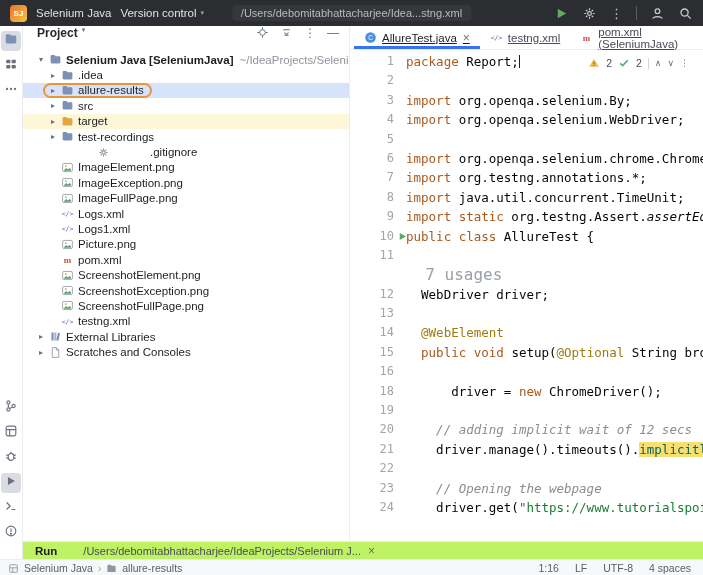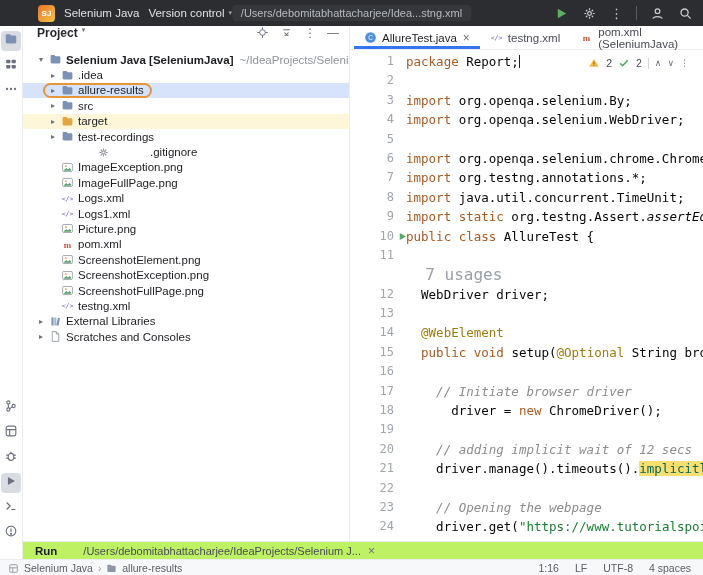--- a/index.html
+++ b/index.html
@@ -9,7 +9,7 @@
   .titlebar{height:26px;background:#2b2d30;display:flex;align-items:center;padding:0 10px;position:relative;}
   .tb-left{display:flex;align-items:center;gap:9px;}
   .logo{width:17px;height:17px;border-radius:4px;background:linear-gradient(135deg,#e9742c,#f6c443);
-        color:#fff;font-size:8px;font-weight:bold;display:flex;align-items:center;justify-content:center;cursor:default;margin-left:28px;}
+        color:#fff;font-size:8px;font-weight:bold;display:flex;align-items:center;justify-content:center;cursor:default;}
   .tb-btn{font-size:11.5px;color:#dfe1e5;display:flex;align-items:center;gap:4px;}
   .tb-chev{font-size:7px;color:#9da0a6;}
   .tb-center{position:absolute;left:50%;top:50%;transform:translate(-50%,-50%);font-size:11px;color:#b7bac0;

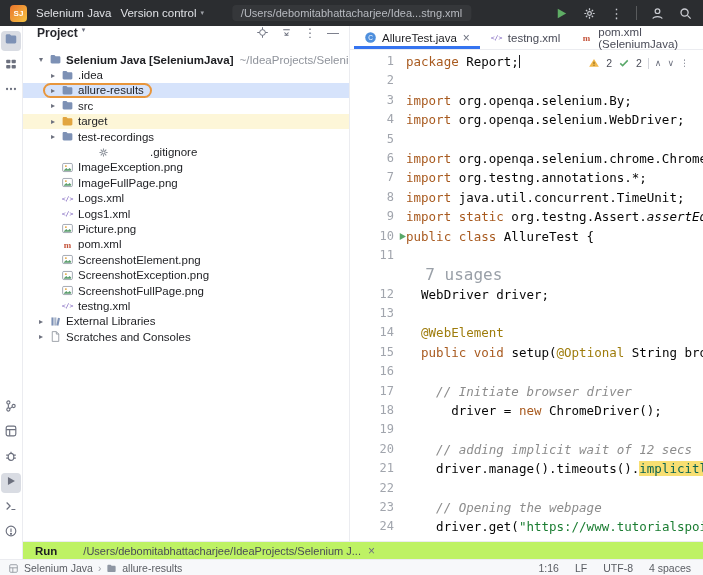--- a/index.html
+++ b/index.html
@@ -52,7 +52,7 @@
   
   .editor{flex:1;display:flex;flex-direction:column;min-width:0;}
   .tab-bar{height:23px;border-bottom:1px solid #ebecf0;display:flex;align-items:stretch;padding-left:4px;flex:none;}
-  .tab{display:flex;align-items:center;gap:5px;padding:0 10px;font-size:11.5px;color:#494b57;position:relative;}
+  .tab{display:flex;align-items:center;gap:5px;padding:0 10px;font-size:11.5px;color:#494b57;position:relative;text-decoration:underline;}
   .tab.active{color:#1d1e22;}
   .tab.active::after{content:"";position:absolute;left:0;right:0;bottom:0;height:3px;background:var(--accent,#3574f0);}
   .tab-ico{display:inline-flex;width:13px;height:13px;}

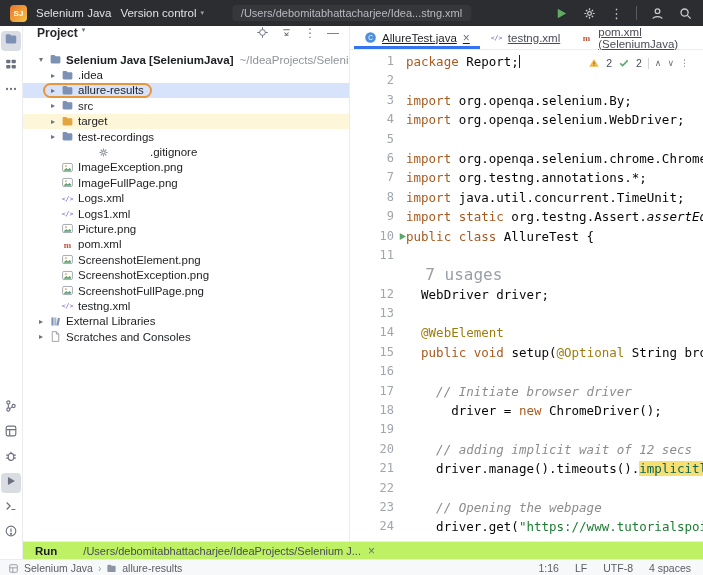--- a/index.html
+++ b/index.html
@@ -304,6 +304,17 @@
                     <path d="M3.5 11.5l3-3 2 2 2-2 2 2v.5a1 1 0 0 1-1 1h-8z" fill="#5c9e6e"></path>
                   </svg>
                 </span>
+                <span class="t-label">ImageElement.png</span>
+              </div>
+              <div class="tree-row" style="padding-left: 24px;">
+                <span class="twisty"></span>
+                <span class="t-ico">
+                  <svg viewBox="0 0 16 16">
+                    <rect x="2" y="3" width="12" height="10" rx="1.5" fill="#fff" stroke="#8f96a3"></rect>
+                    <circle cx="6" cy="6.3" r="1.2" fill="#e2a53f"></circle>
+                    <path d="M3.5 11.5l3-3 2 2 2-2 2 2v.5a1 1 0 0 1-1 1h-8z" fill="#5c9e6e"></path>
+                  </svg>
+                </span>
                 <span class="t-label">ImageException.png</span>
               </div>
               <div class="tree-row" style="padding-left: 24px;">

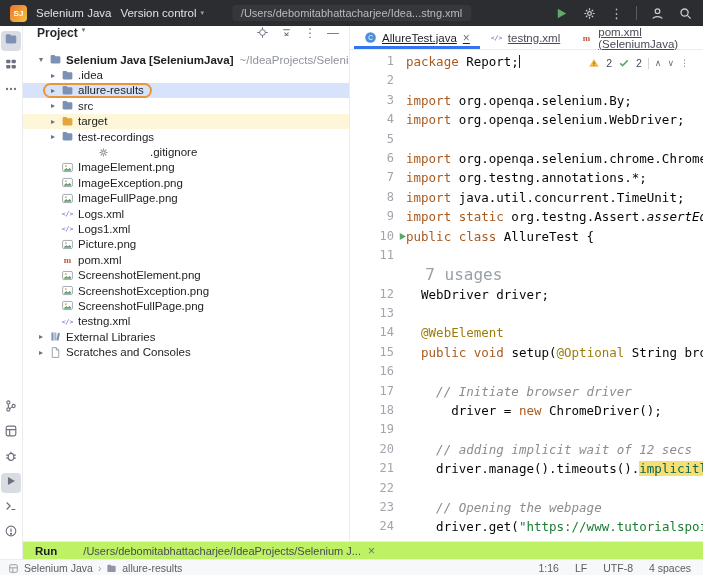--- a/index.html
+++ b/index.html
@@ -535,10 +535,6 @@
                   <span class="line"></span>
                 </div>
                 <div class="code-row">
-                  <span class="gutter">17</span>
-                  <span class="line"><span class="tok-cm">    // Initiate browser driver</span></span>
-                </div>
-                <div class="code-row">
                   <span class="gutter">18</span>
                   <span class="line"><span class="tok-pl">      driver = </span><span class="tok-kw">new</span><span class="tok-pl"> ChromeDriver();</span></span>
                 </div>

